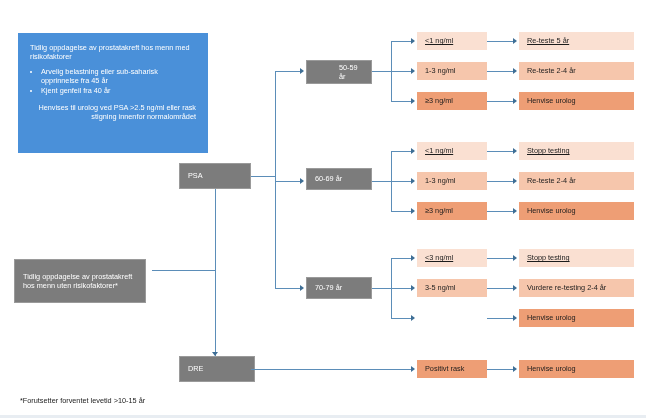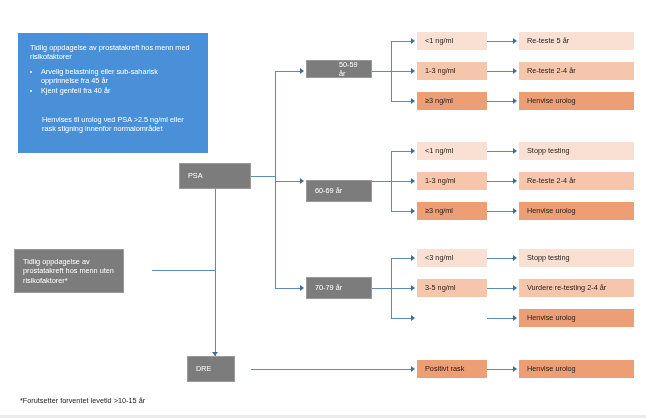--- a/index.html
+++ b/index.html
@@ -44,7 +44,7 @@
   }
   .gray.multi{align-items:center;}
 
-  .peach-1{background:#FAE0D2;color:#1c1c1c;font-size:7.3px;padding:4px 8px;}
+  .peach-1{background:#FAE0D2;color:#1c1c1c;font-size:7.3px;padding:4px 8px;text-decoration:underline;}
   .peach-2{background:#F6C6AC;color:#1c1c1c;font-size:7.3px;padding:0 8px;}
   .peach-3{background:#EE9E75;color:#1c1c1c;font-size:7.3px;padding:0 8px;}
 

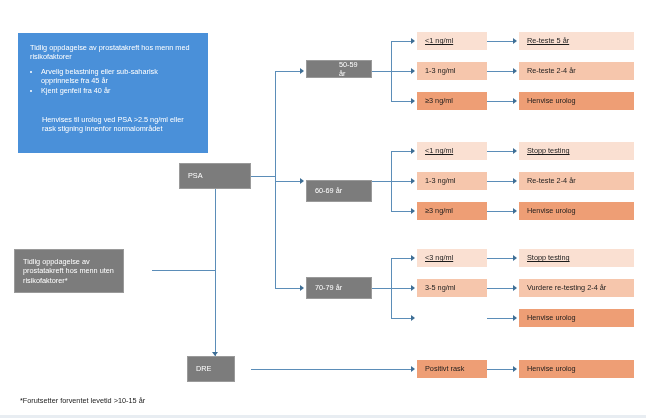--- a/index.html
+++ b/index.html
@@ -122,7 +122,7 @@
   <div class="arrow" style="left:300px;top:178px;"></div>
   <div class="arrow" style="left:300px;top:285px;"></div>
 
-  <div class="box gray" style="left:306px;top:60px;width:66px;height:18px;padding-left:32px;">
+  <div class="box gray" style="left:306px;top:60px;width:66px;height:24px;padding-left:32px;">
     <span>50-59 år</span>
   </div>
   <div class="box gray" style="left:306px;top:180px;width:66px;height:22px;">

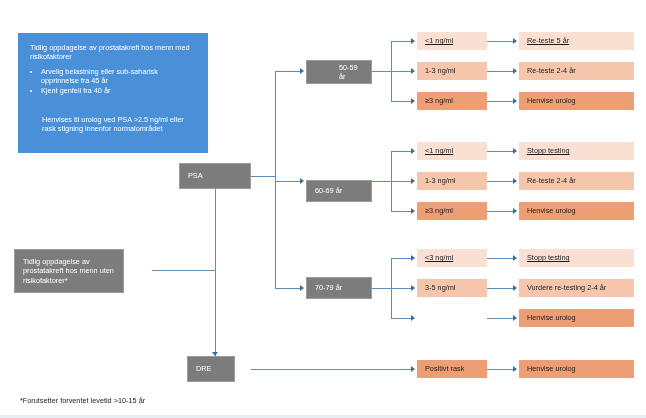--- a/index.html
+++ b/index.html
@@ -33,7 +33,7 @@
   .info-blue p{margin:0 0 6px 0;}
   .info-blue ul{margin:0 0 6px 0;padding-left:11px;}
   .info-blue li{margin:0 0 1px 0;}
-  .info-blue .tail{margin:12px;}
+  .info-blue .tail{margin:0;text-align:right;}
 
   .gray{
     background:#7C7C7C;

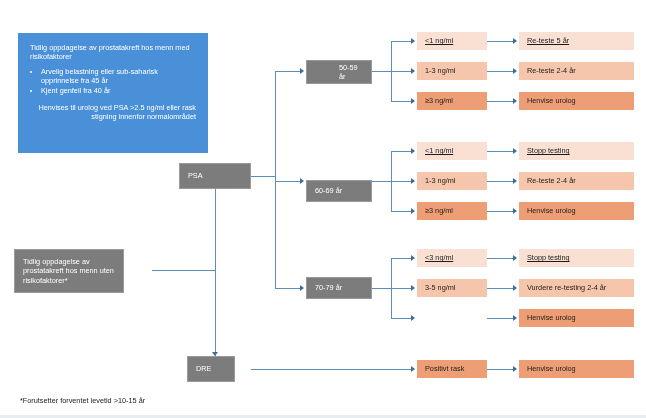--- a/index.html
+++ b/index.html
@@ -125,7 +125,7 @@
   <div class="box gray" style="left:306px;top:60px;width:66px;height:24px;padding-left:32px;">
     <span>50-59 år</span>
   </div>
-  <div class="box gray" style="left:306px;top:180px;width:66px;height:22px;">
+  <div class="box gray" style="left:306px;top:168px;width:66px;height:22px;">
     <span>60-69 år</span>
   </div>
   <div class="box gray" style="left:306px;top:277px;width:66px;height:22px;">

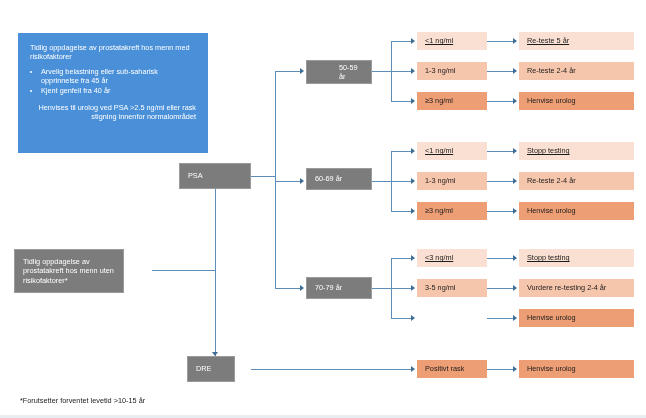--- a/index.html
+++ b/index.html
@@ -96,7 +96,7 @@
     <p class="tail">Henvises til urolog ved PSA &gt;2.5 ng/ml eller rask stigning innenfor normalområdet</p>
   </div>
 
-  <div class="box gray multi" style="left:14px;top:249px;width:110px;height:44px;">
+  <div class="box gray multi" style="left:14px;top:259px;width:132px;height:44px;">
     <span>Tidlig oppdagelse av prostatakreft hos menn uten risikofaktorer*</span>
   </div>
 

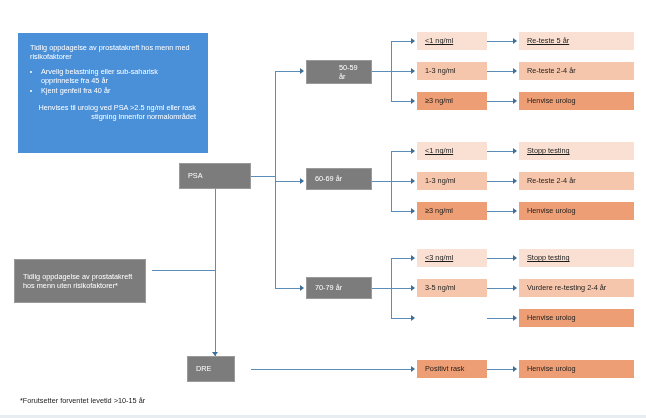--- a/index.html
+++ b/index.html
@@ -109,7 +109,7 @@
     <span>PSA</span>
   </div>
 
-  <div class="box gray" style="left:179px;top:356px;width:48px;height:26px;margin-left:8px;">
+  <div class="box gray" style="left:179px;top:356px;width:76px;height:26px;">
     <span>DRE</span>
   </div>
 

